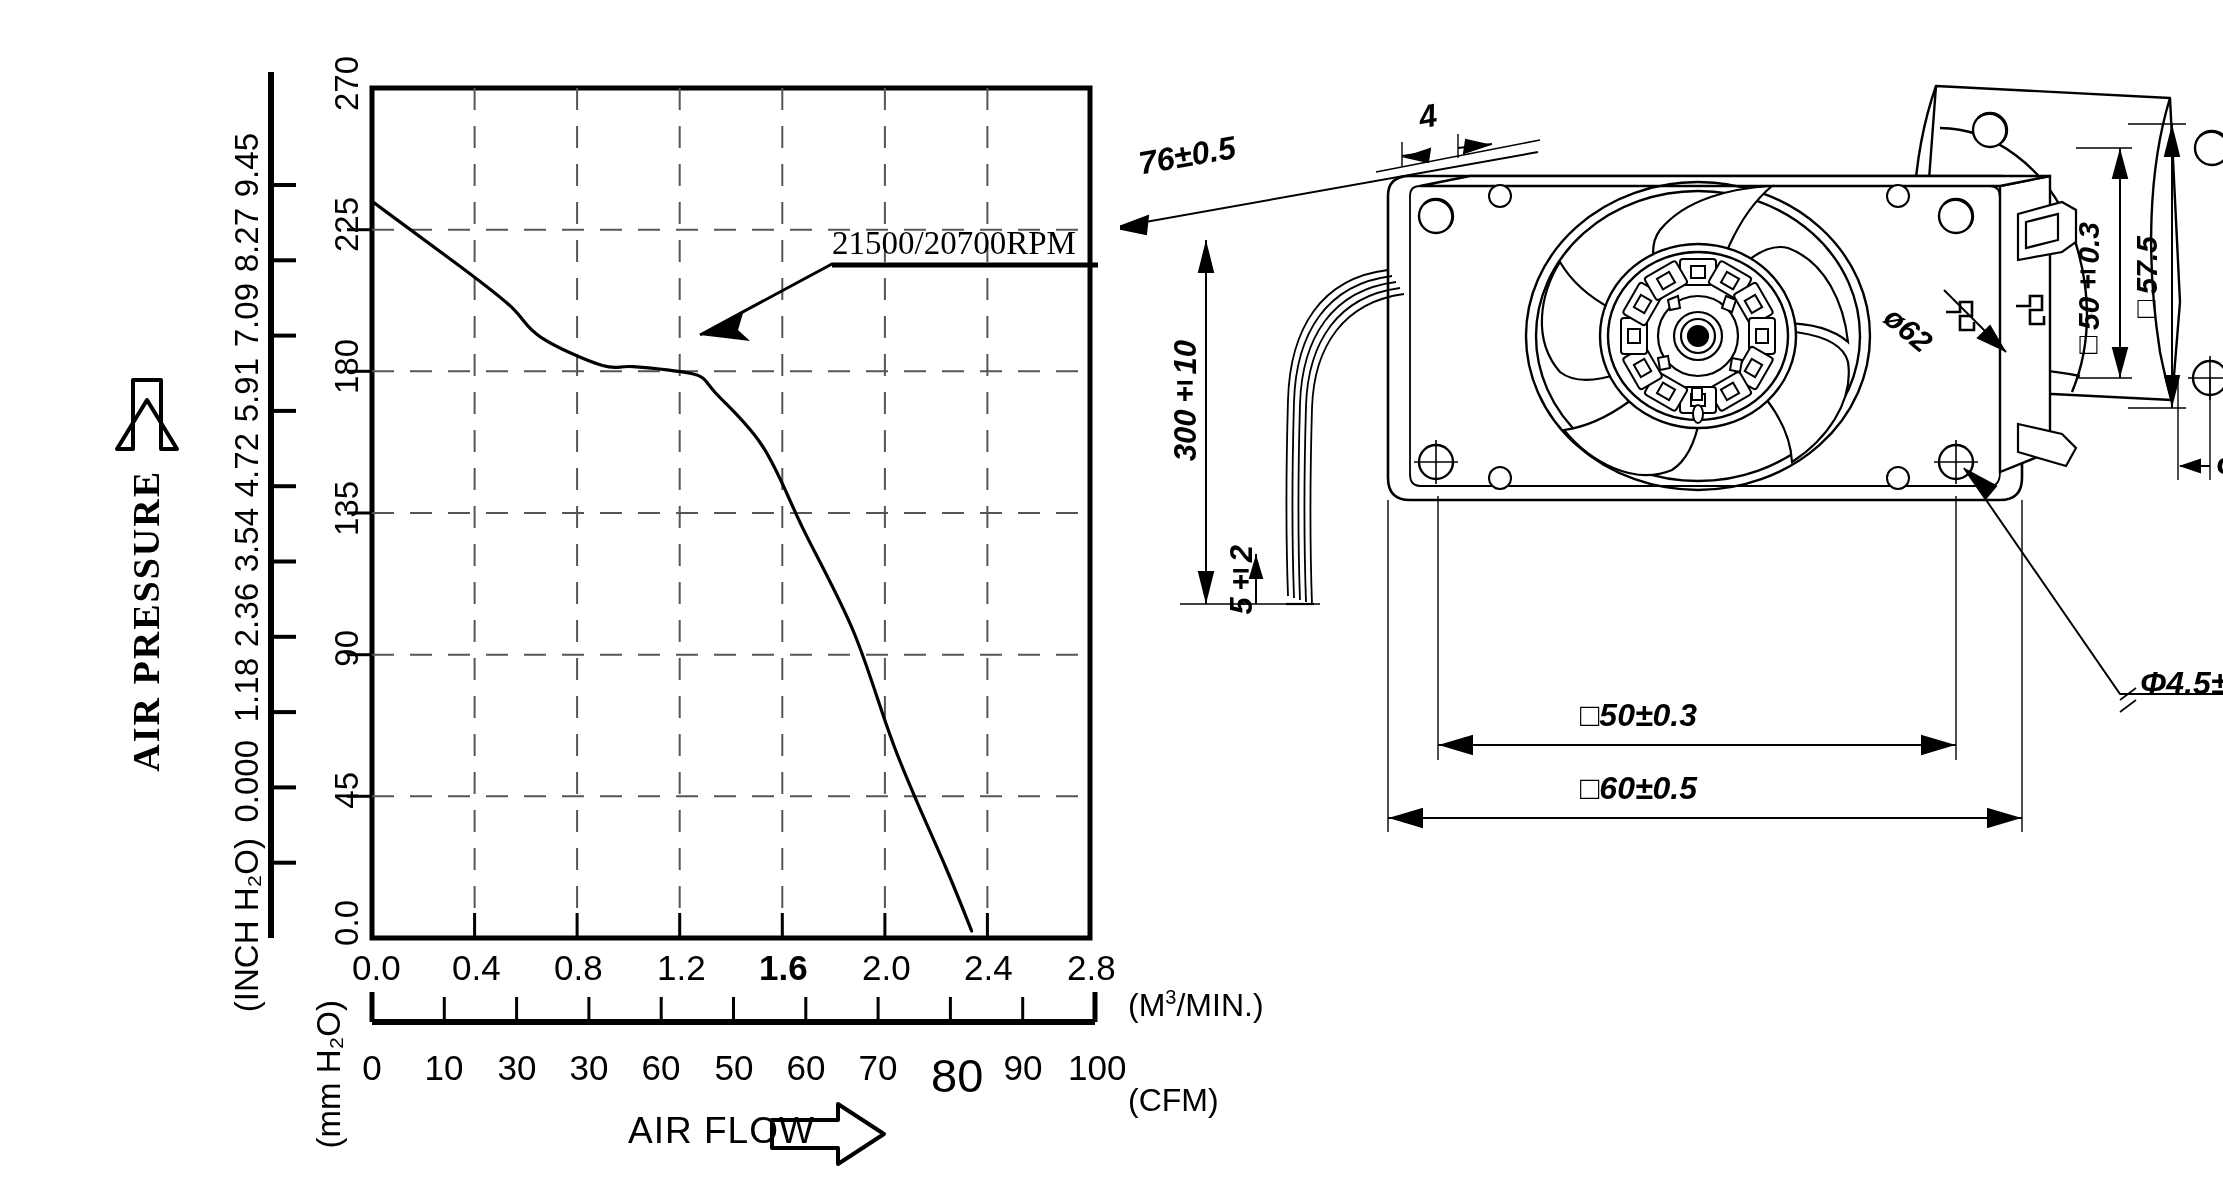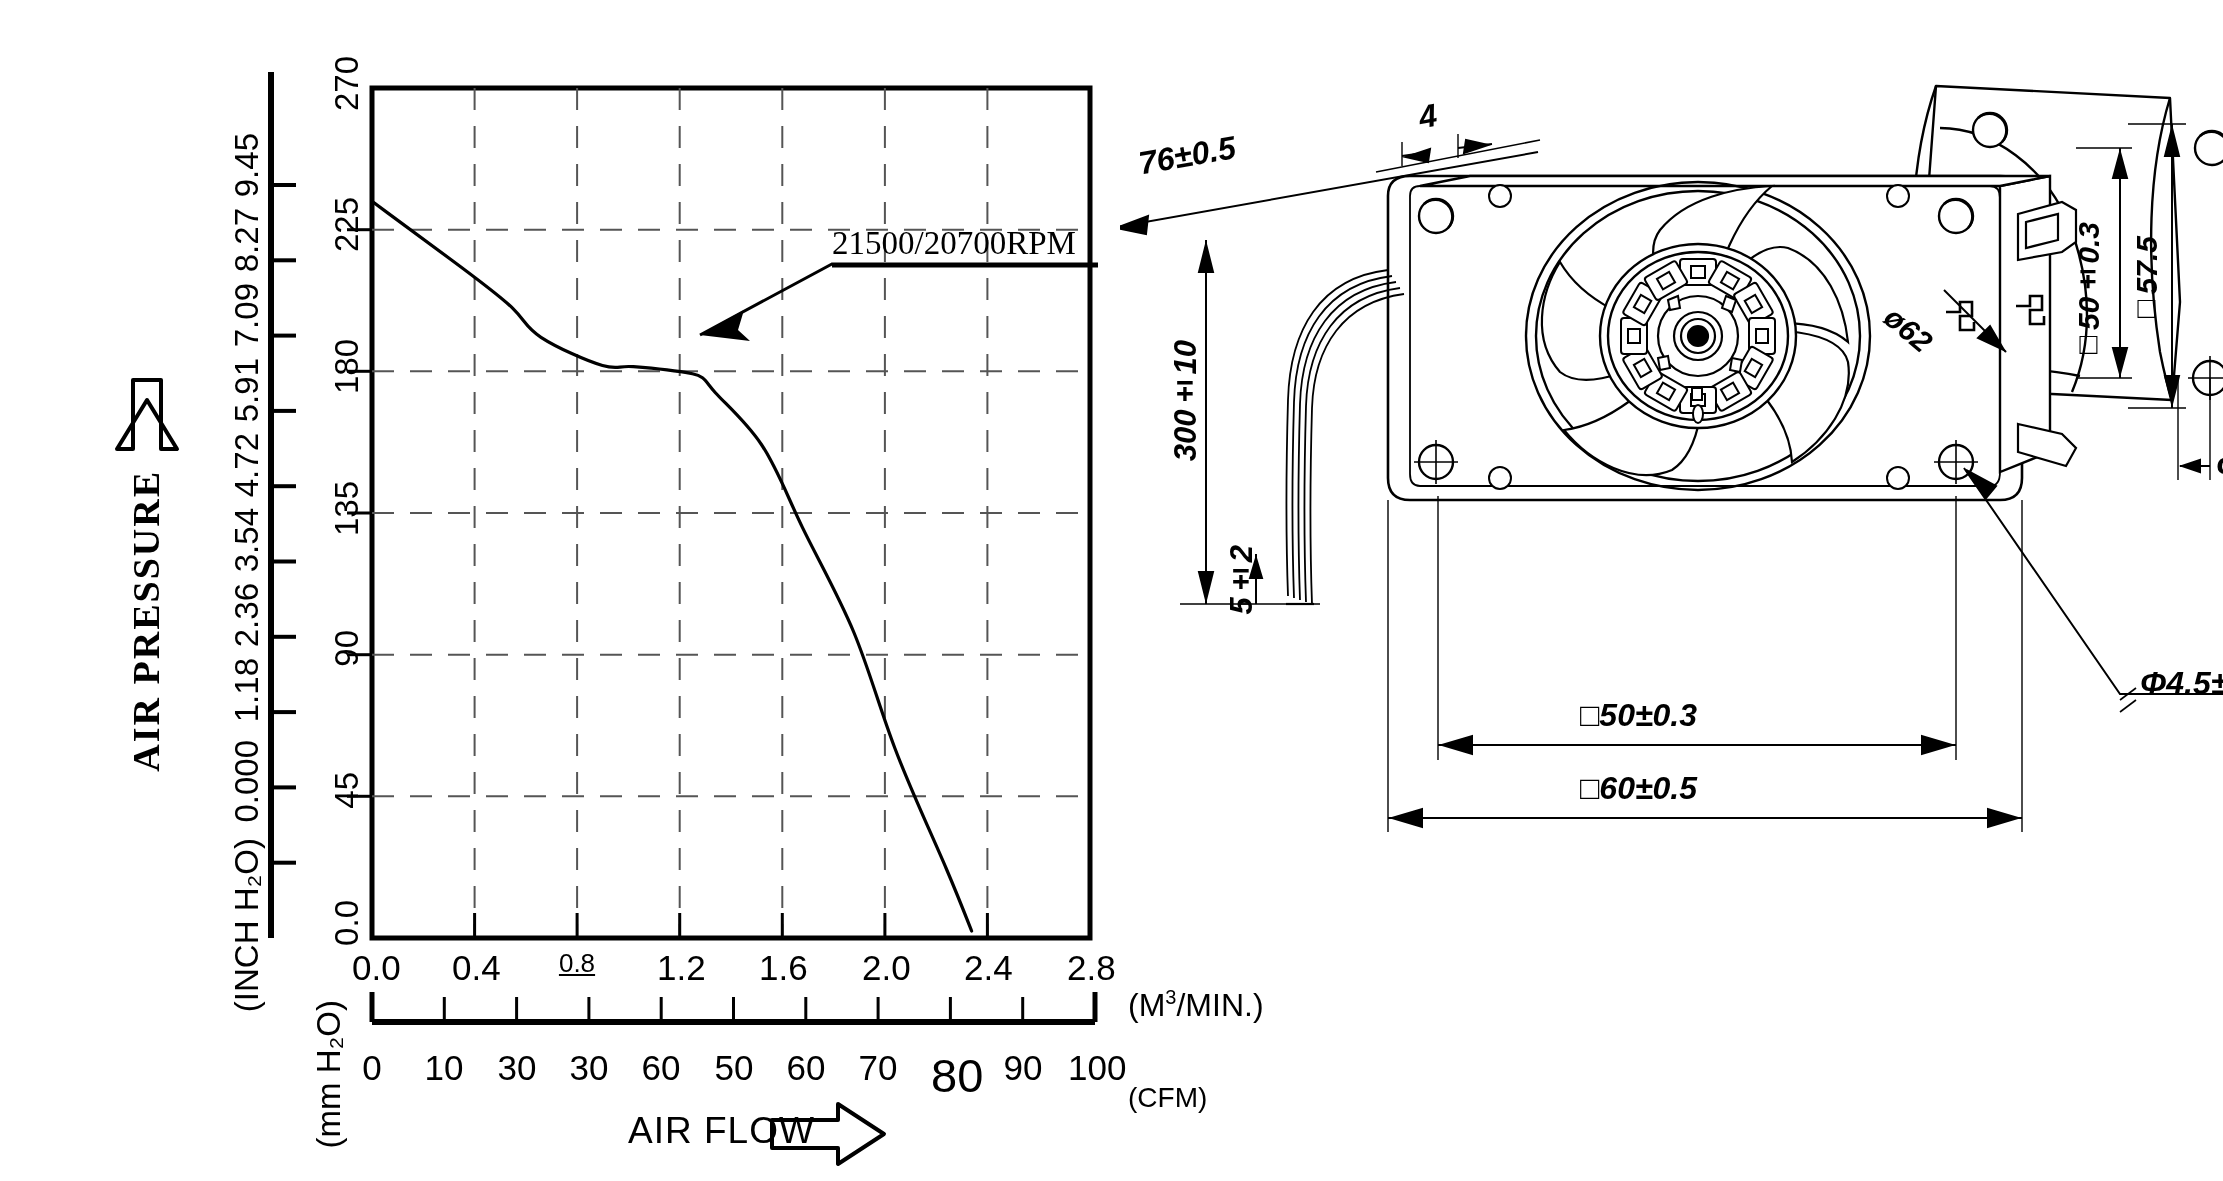--- a/index.html
+++ b/index.html
@@ -170,7 +170,7 @@
 
     <div style="position:absolute; left:352px; top:948px; width:46px; text-align:center; font-size:35px;" class="sans">0.0</div>
     <div style="position:absolute; left:452px; top:948px; width:46px; text-align:center; font-size:35px;" class="sans">0.4</div>
-    <div style="position:absolute; left:554px; top:948px; width:46px; text-align:center; font-size:26px;text-decoration:underline;" class="sans">0.8</div>
+    <div style="position:absolute; left:554px; top:948px; width:46px; text-align:center; font-size:35px;" class="sans">0.8</div>
     <div style="position:absolute; left:657px; top:948px; width:46px; text-align:center; font-size:35px;" class="sans">1.2</div>
     <div style="position:absolute; left:759px; top:948px; width:46px; text-align:center; font-size:35px;" class="sans">1.6</div>
     <div style="position:absolute; left:862px; top:948px; width:46px; text-align:center; font-size:35px;" class="sans">2.0</div>

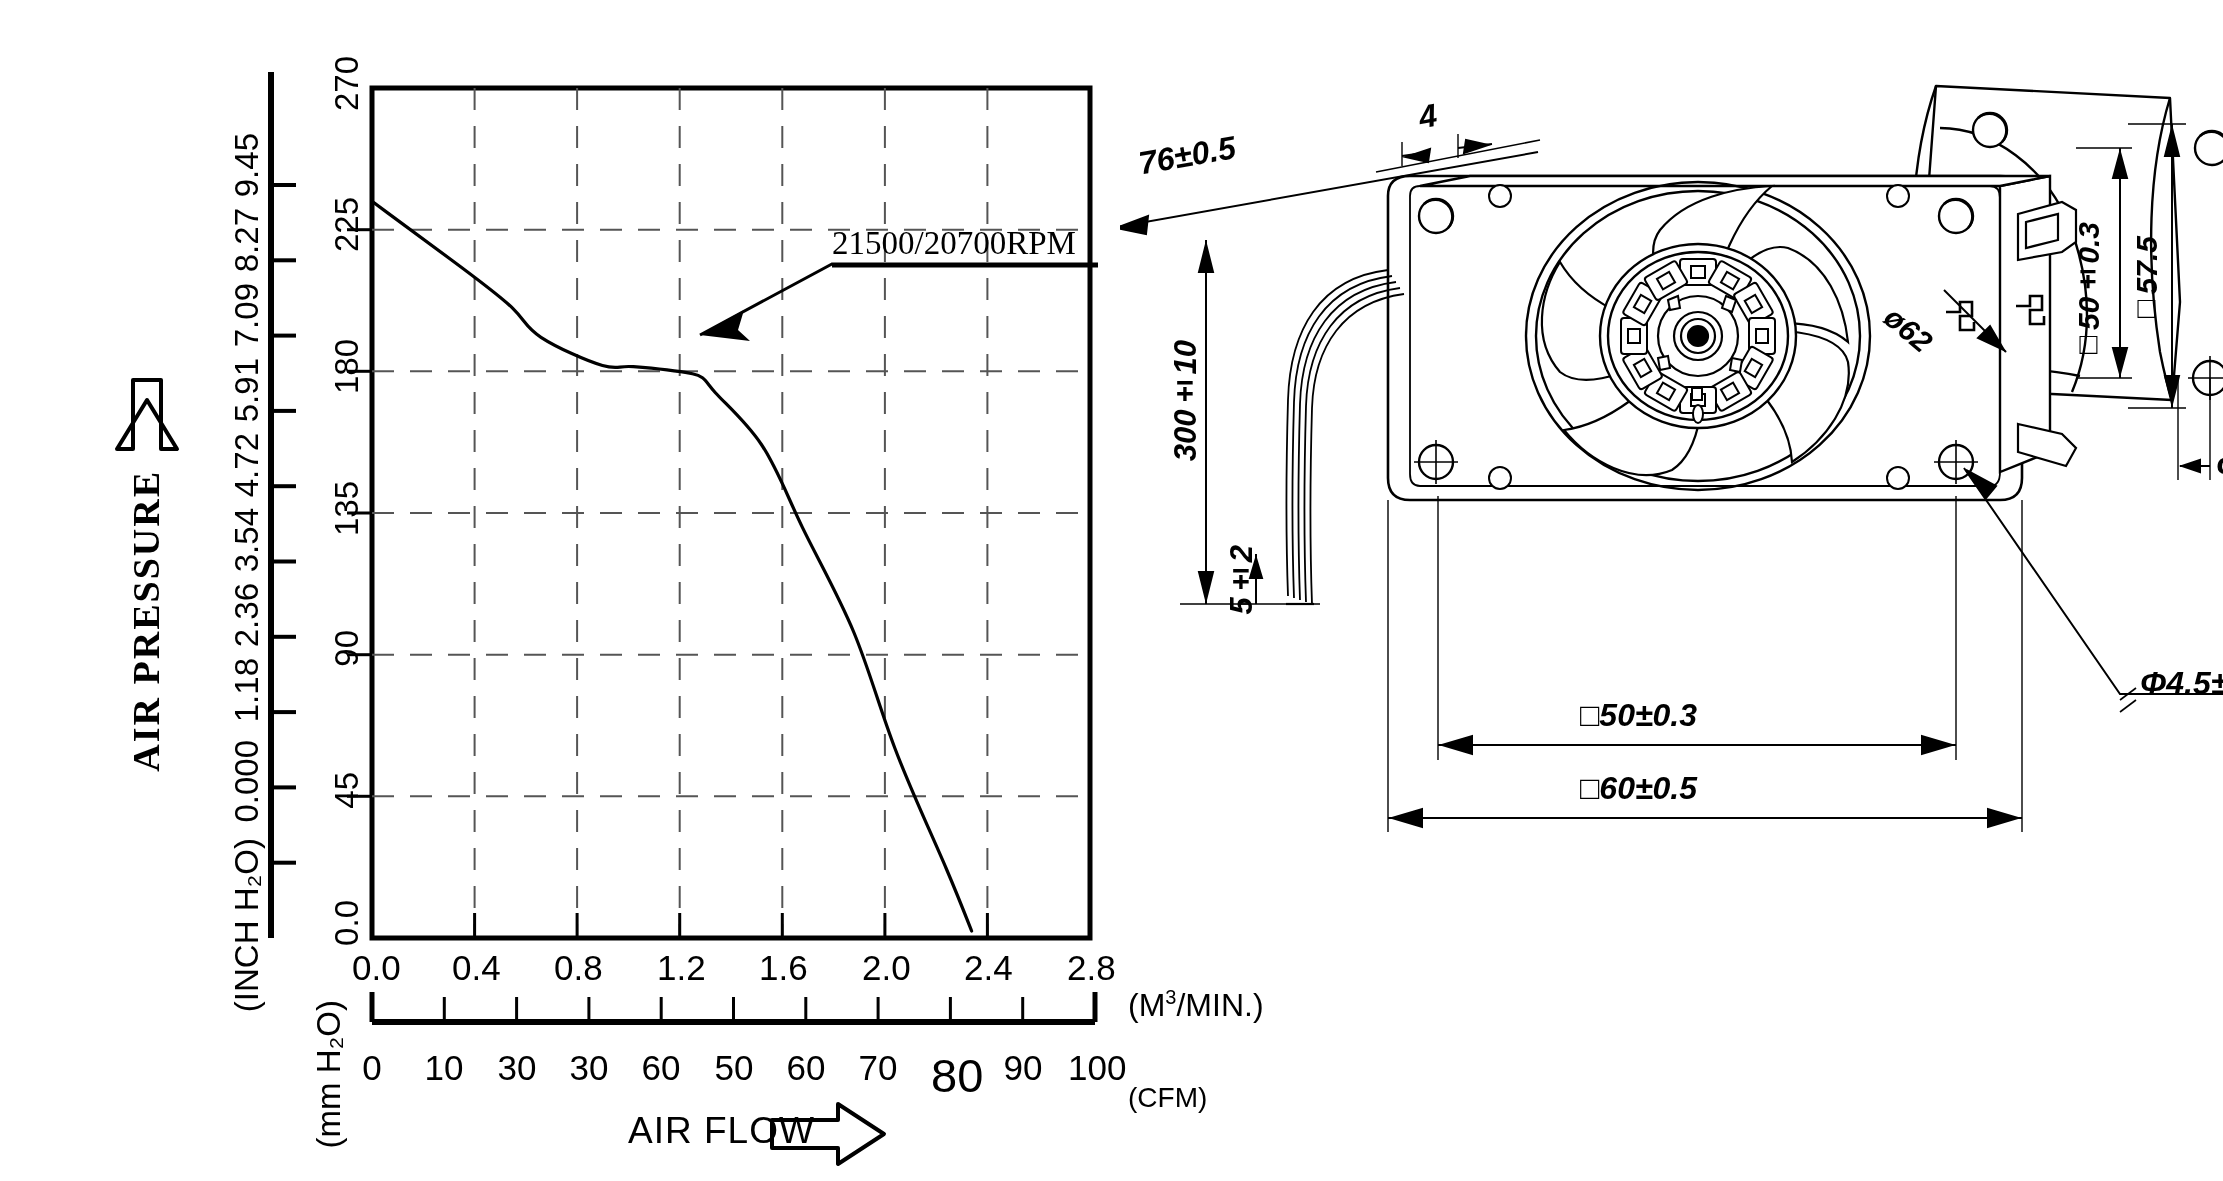--- a/index.html
+++ b/index.html
@@ -172,7 +172,7 @@
     <div style="position:absolute; left:452px; top:948px; width:46px; text-align:center; font-size:35px;" class="sans">0.4</div>
     <div style="position:absolute; left:554px; top:948px; width:46px; text-align:center; font-size:35px;" class="sans">0.8</div>
     <div style="position:absolute; left:657px; top:948px; width:46px; text-align:center; font-size:35px;" class="sans">1.2</div>
-    <div style="position:absolute; left:759px; top:948px; width:46px; text-align:center; font-size:35px;" class="sans">1.6</div>
+    <div style="position:absolute; left:759px; top:948px; width:46px; text-align:center; font-size:35px;font-weight:bold;" class="sans">1.6</div>
     <div style="position:absolute; left:862px; top:948px; width:46px; text-align:center; font-size:35px;" class="sans">2.0</div>
     <div style="position:absolute; left:964px; top:948px; width:46px; text-align:center; font-size:35px;" class="sans">2.4</div>
     <div style="position:absolute; left:1067px; top:948px; width:46px; text-align:left; font-size:35px;" class="sans">2.8</div>

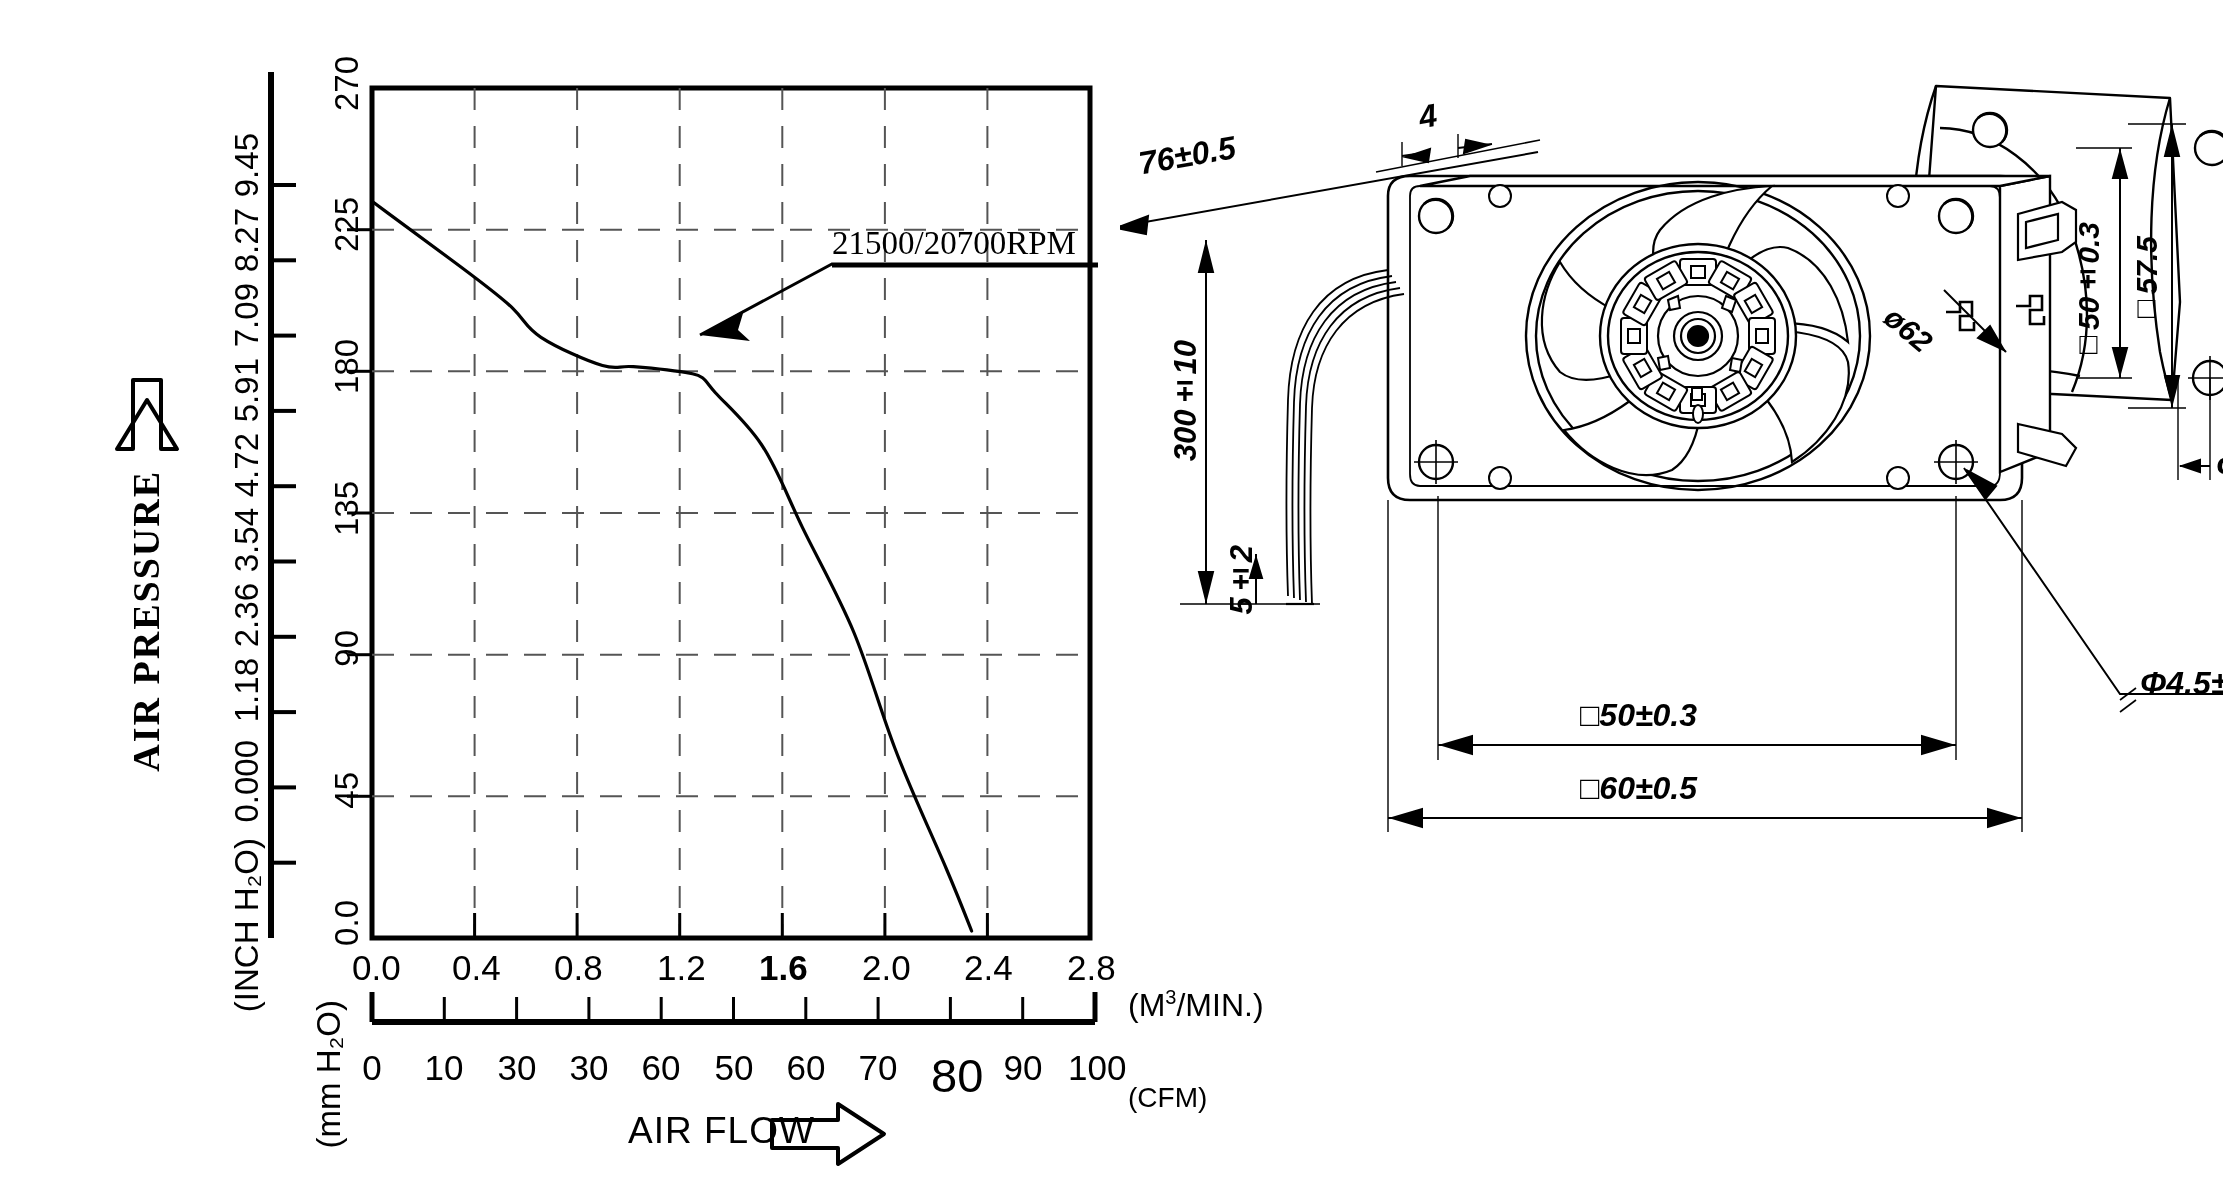--- a/index.html
+++ b/index.html
@@ -193,7 +193,7 @@
     <div style="position:absolute; left:1003px; top:1048px; width:40px; text-align:center; font-size:35px;" class="sans">90</div>
     <div style="position:absolute; left:1068px; top:1048px; width:54px; text-align:right; font-size:35px;" class="sans">100</div>
 
-    <div style="position:absolute; left:1128px; top:1082px; font-size:28px; white-space:nowrap;" class="sans">(CFM)</div>
+    <div style="position:absolute; left:1128px; top:1082px; font-size:32px; white-space:nowrap;" class="sans">(CFM)</div>
 
     <div style="position:absolute; left:628px; top:1110px; font-size:37px; letter-spacing:1px; white-space:nowrap;" class="sans">AIR FLOW</div>
   </div>

